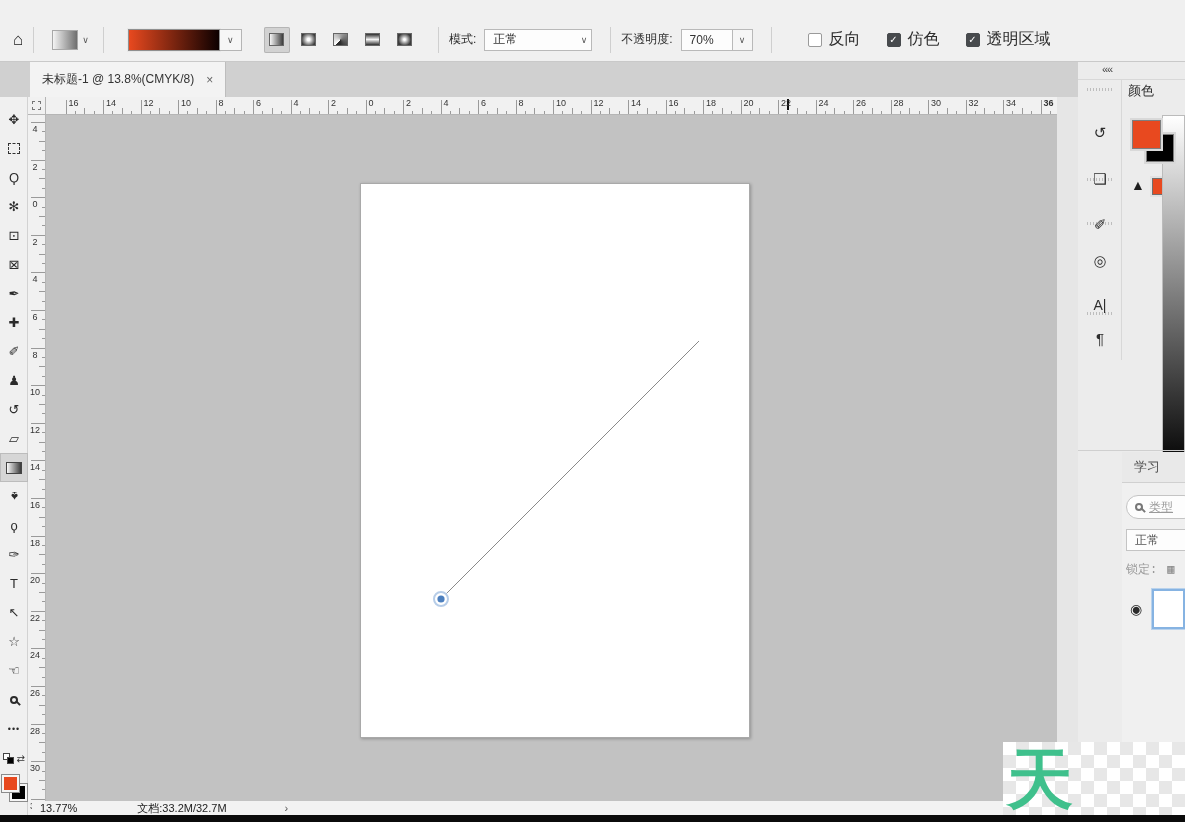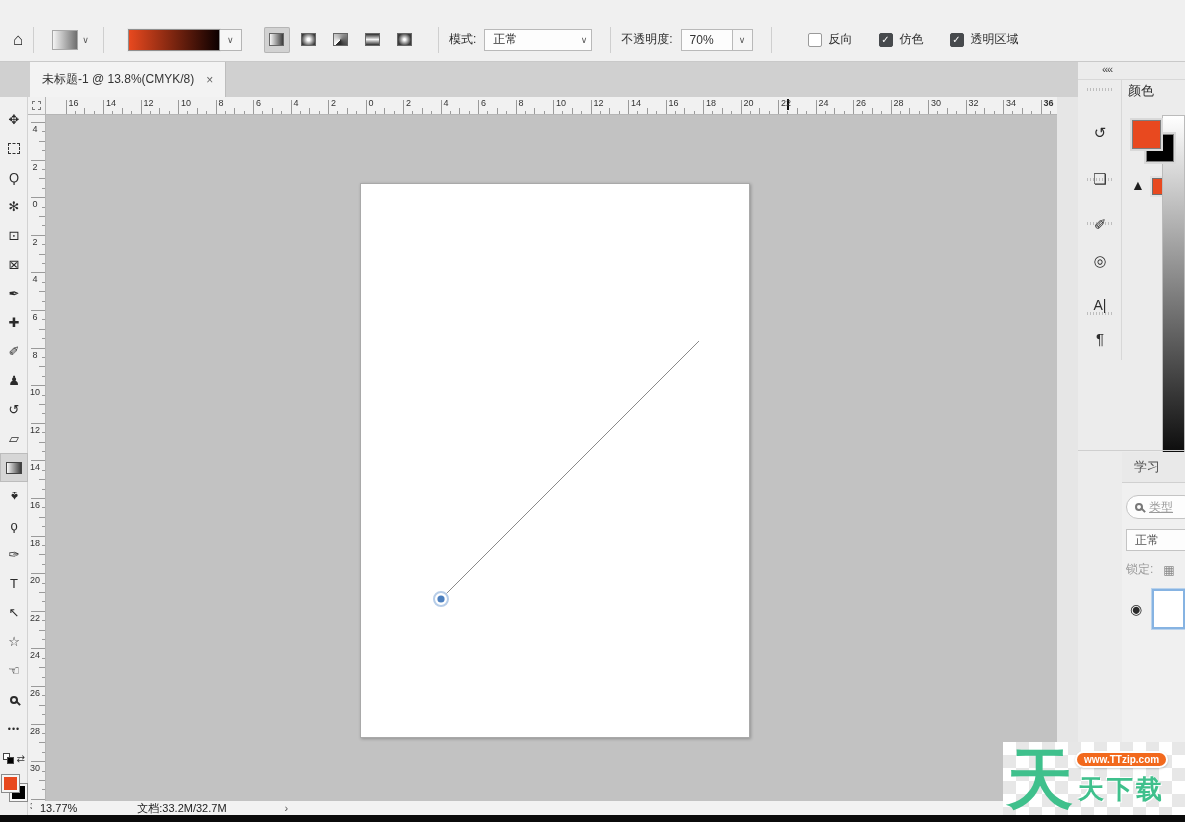--- a/index.html
+++ b/index.html
@@ -50,7 +50,7 @@
   .cb-box { width:14px; height:14px; border:1px solid #9a9a9a; border-radius:2px; background:#fff;
             display:flex; align-items:center; justify-content:center; font-size:10px; color:#fff; }
   .cb-box.checked { background:#474a4d; border-color:#474a4d; }
-  .cb-label { font-size:12px; color:#2e2e2e; white-space:nowrap; }
+  .cb-label { font-size:16px; color:#2e2e2e; white-space:nowrap; }
 
   
   #tabbar { position:absolute; left:0; top:62px; width:1078px; height:35px; background:#d0d0d0; }

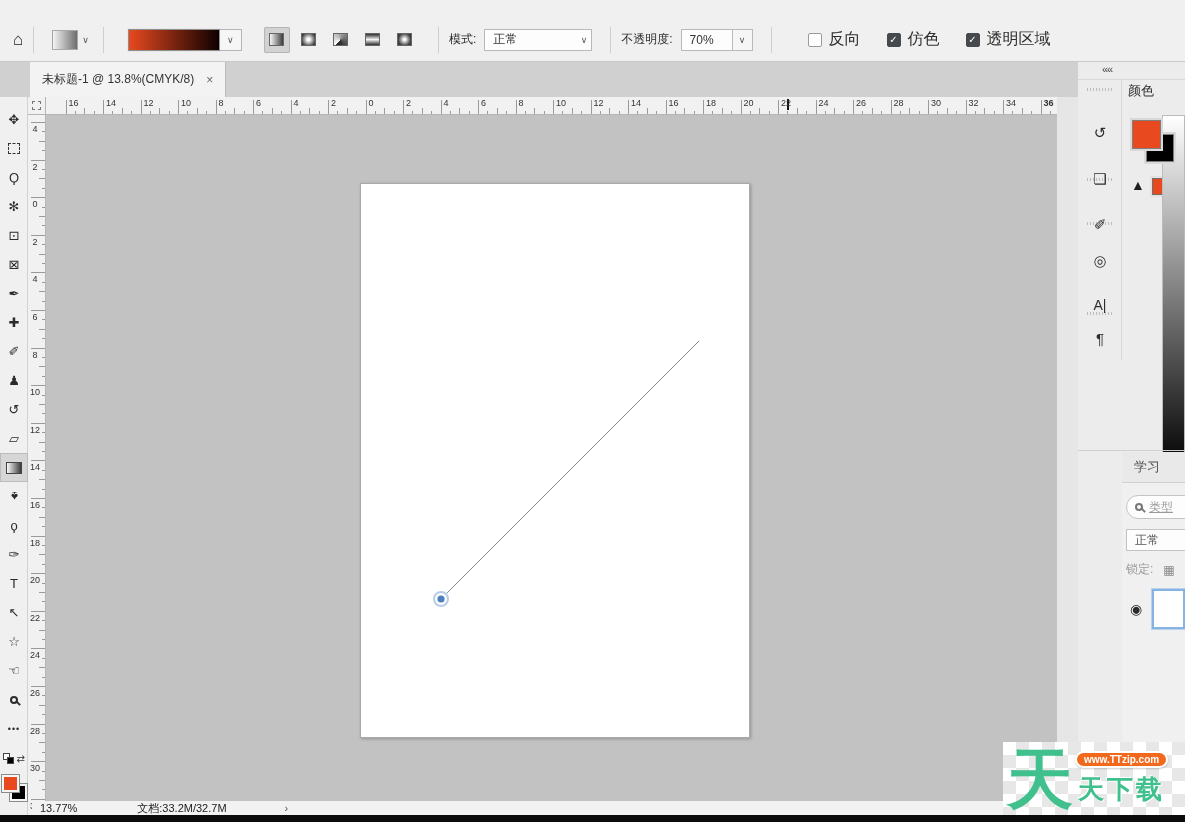--- a/index.html
+++ b/index.html
@@ -147,7 +147,7 @@
   #blend-select { position:absolute; left:4px; top:46px; width:70px; height:22px; background:#fdfdfd;
                   border:1px solid #c4c4c4; font-size:12px; color:#555; display:flex;
                   align-items:center; padding-left:8px; }
-  #lock-row { position:absolute; left:4px; top:78px; display:flex; align-items:center; gap:10px; }
+  #lock-row { position:absolute; left:4px; top:78px; display:flex; align-items:center; gap:10px;font-family:Liberation Mono, monospace; }
   #lock-label { font-size:12px; color:#9a9a9a; }
   #lock-icon { font-size:12px; color:#8a8a8a; }
   #layer-row { position:absolute; left:0; top:100px; width:63px; height:52px; display:flex;

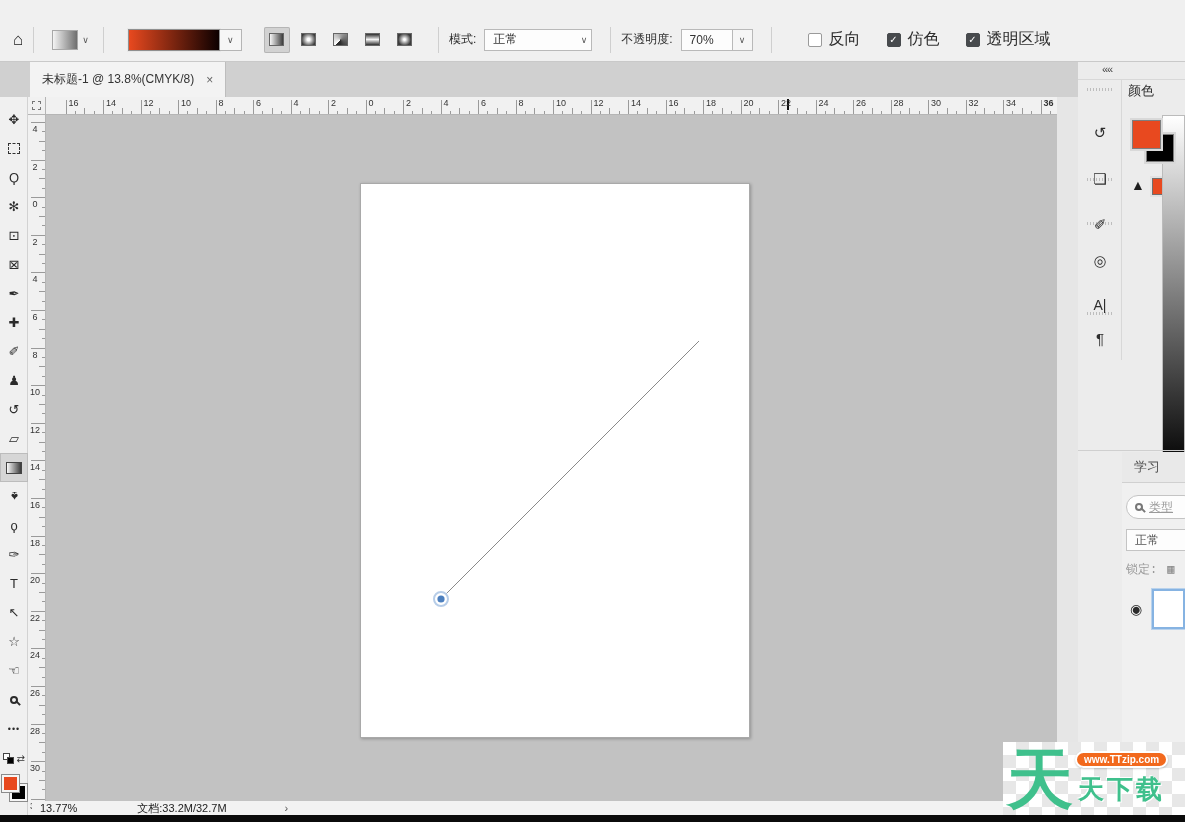--- a/index.html
+++ b/index.html
@@ -625,10 +625,6 @@
 
   <div id="watermark">
     <div id="wm-big" style="color: rgb(63, 192, 140);">天</div>
-    <div id="wm-right">
-      <span id="wm-pill" style="background: rgb(242, 105, 29);">www.TTzip.com</span>
-      <span id="wm-name" style="color: rgb(63, 192, 140);">天下载</span>
-    </div>
   </div>
 
   <div id="blackbar"></div>

